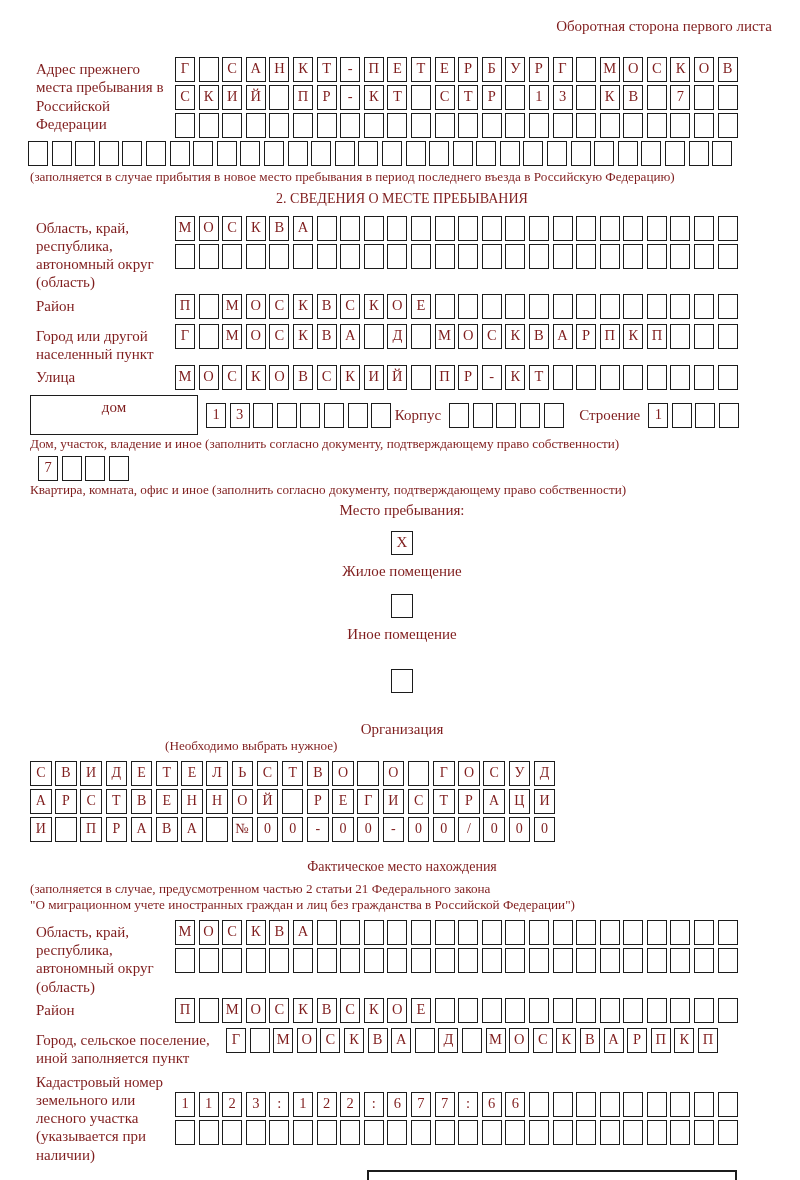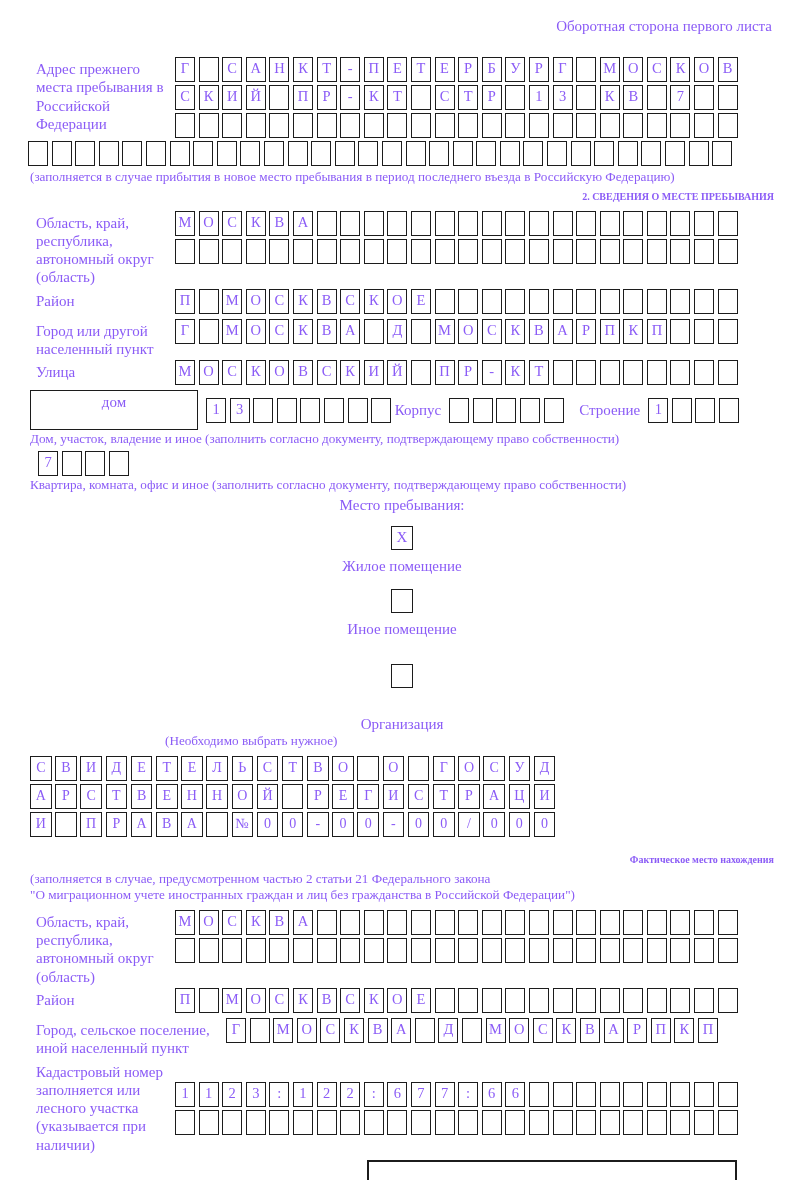--- a/index.html
+++ b/index.html
@@ -4,7 +4,7 @@
 <style>
   html,body{margin:0;padding:0;background:#fff;}
   .page{width:800px;height:1180px;box-sizing:border-box;position:relative;
-        padding:14px 26px 8px 30px;background:#fff;color:#8b5cf6;
+        padding:14px 26px 8px 30px;background:#fff;color:#7f1d1d;
         font-family:"Liberation Serif","DejaVu Serif",serif;overflow:hidden;}
   .header-note{text-align:right;font-size:15px;margin:4px 2px 22px 0;}
   .fblock{display:flex;align-items:flex-start;}

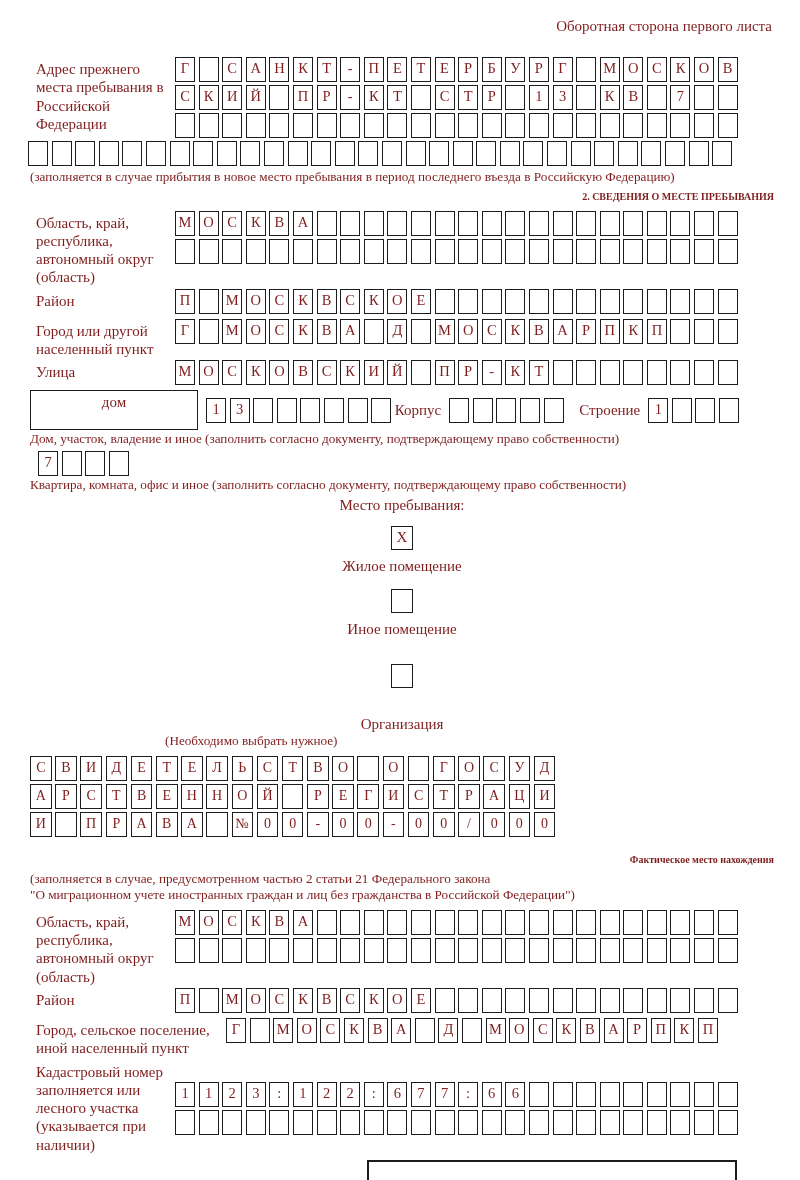--- a/index.html
+++ b/index.html
@@ -17,7 +17,7 @@
   .grid-doc .cell{width:21.6px;margin-right:3.6px;font-size:14px;}
   .note{font-size:13.2px;text-align:left;line-height:1.25;}
   .note-left{font-size:13.2px;text-align:left;margin:1px 0 4px 0;}
-  .sec-title{font-size:10px;font-weight:bold;text-align:right;margin:5px 0 9px 0;}
+  .sec-title{font-size:14px;font-weight:normal;text-align:center;margin:5px 0 9px 0;}
   .widebox{display:inline-block;box-sizing:border-box;border:1.7px solid #1c1c1c;height:40px;
            line-height:22px;text-align:center;font-size:15px;vertical-align:top;}
   .inline-row{display:flex;align-items:center;white-space:nowrap;}

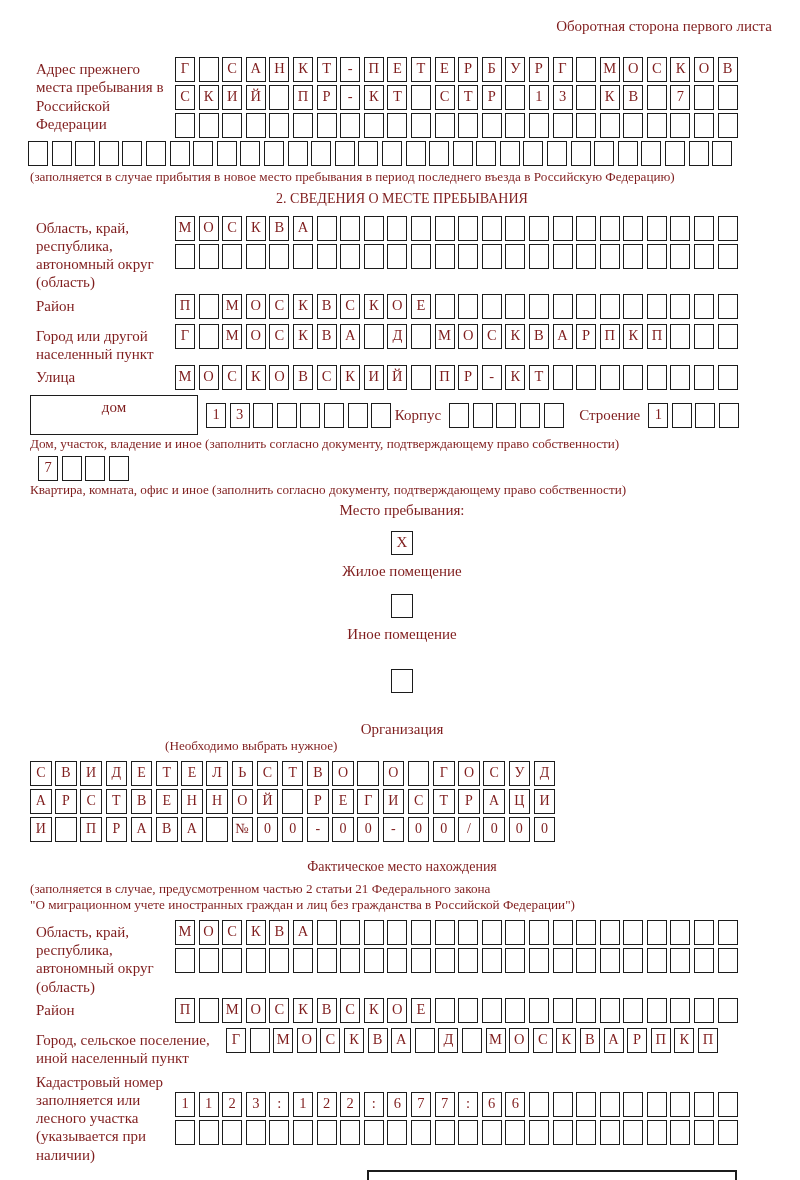--- a/index.html
+++ b/index.html
@@ -139,7 +139,7 @@
   </div>
 
   <div class="fblock mt2">
-    <div class="flabel flabel-wide">Город, сельское поселение, иной населенный пункт</div>
+    <div class="flabel flabel-wide">Город, сельское поселение, иной заполняется пункт</div>
     <div class="cellrow"><span class="cell">Г</span><span class="cell"></span><span class="cell">М</span><span class="cell">О</span><span class="cell">С</span><span class="cell">К</span><span class="cell">В</span><span class="cell">А</span><span class="cell"></span><span class="cell">Д</span><span class="cell"></span><span class="cell">М</span><span class="cell">О</span><span class="cell">С</span><span class="cell">К</span><span class="cell">В</span><span class="cell">А</span><span class="cell">Р</span><span class="cell">П</span><span class="cell">К</span><span class="cell">П</span></div>
   </div>
 

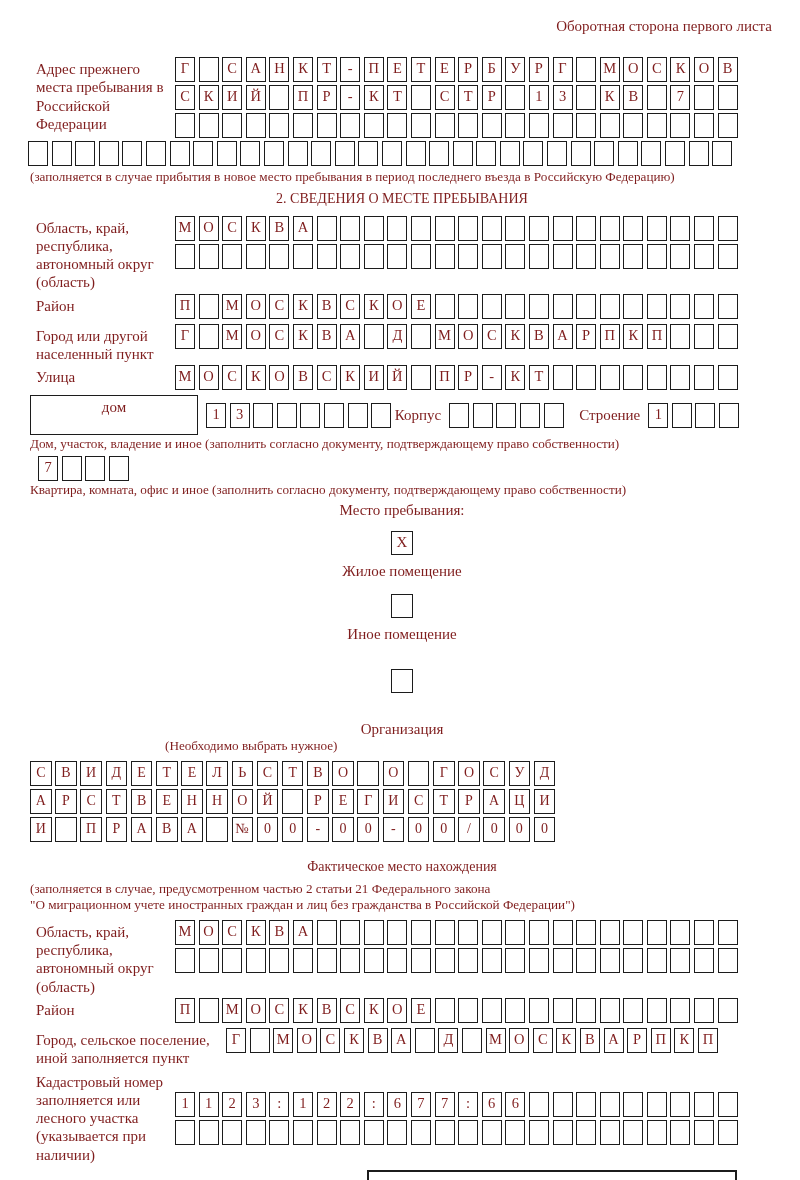--- a/index.html
+++ b/index.html
@@ -144,7 +144,7 @@
   </div>
 
   <div class="fblock mt2">
-    <div class="flabel">Кадастровый номер заполняется или лесного участка (указывается при наличии)</div>
+    <div class="flabel">Кадастровый номер земельного или лесного участка (указывается при наличии)</div>
     <div style="padding-top:22px;">
       <div class="cellrow"><span class="cell">1</span><span class="cell">1</span><span class="cell">2</span><span class="cell">3</span><span class="cell">:</span><span class="cell">1</span><span class="cell">2</span><span class="cell">2</span><span class="cell">:</span><span class="cell">6</span><span class="cell">7</span><span class="cell">7</span><span class="cell">:</span><span class="cell">6</span><span class="cell">6</span><span class="cell"></span><span class="cell"></span><span class="cell"></span><span class="cell"></span><span class="cell"></span><span class="cell"></span><span class="cell"></span><span class="cell"></span><span class="cell"></span></div>
       <div class="cellrow"><span class="cell"></span><span class="cell"></span><span class="cell"></span><span class="cell"></span><span class="cell"></span><span class="cell"></span><span class="cell"></span><span class="cell"></span><span class="cell"></span><span class="cell"></span><span class="cell"></span><span class="cell"></span><span class="cell"></span><span class="cell"></span><span class="cell"></span><span class="cell"></span><span class="cell"></span><span class="cell"></span><span class="cell"></span><span class="cell"></span><span class="cell"></span><span class="cell"></span><span class="cell"></span><span class="cell"></span></div>

